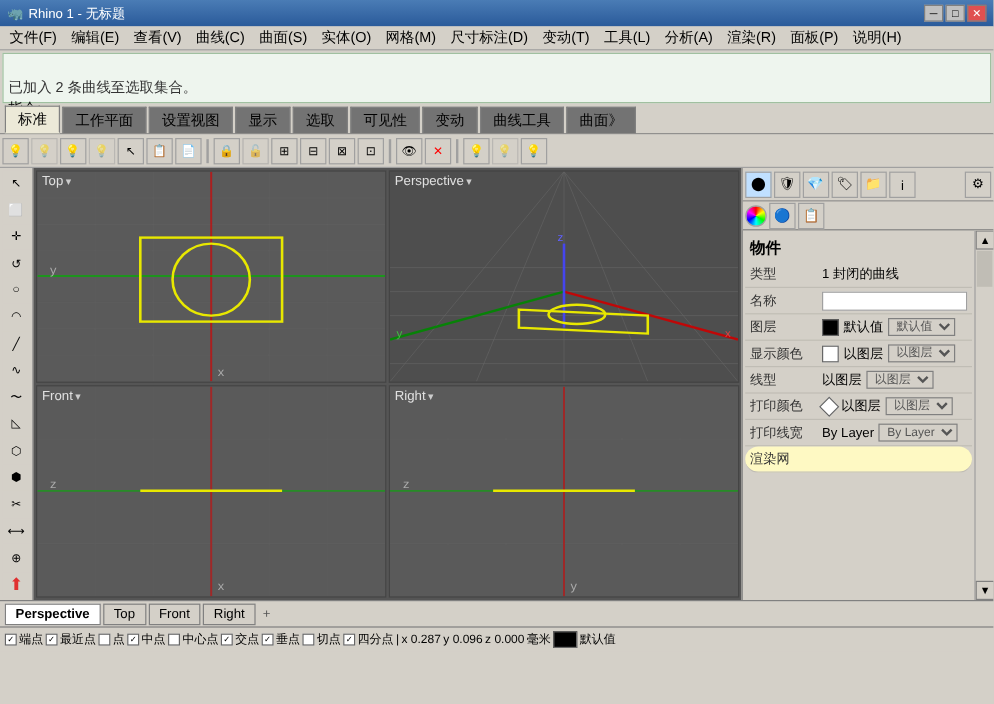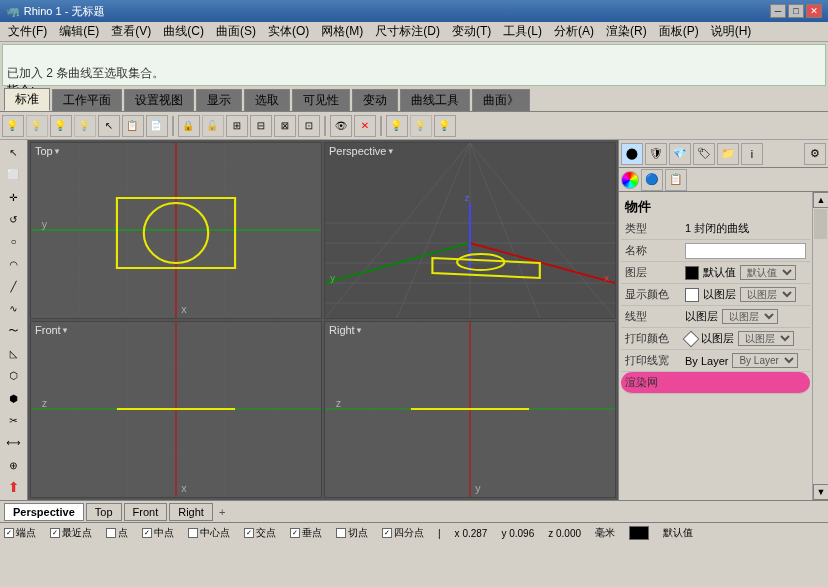--- a/index.html
+++ b/index.html
@@ -676,7 +676,7 @@
           </div>
 
 
-          <div class="prop-row" style="background:#ec4899;border-radius:11px;">
+          <div class="prop-row" style="background:#fef9c3;border-radius:11px;">
             <div class="prop-label">渲染网</div>
             <div class="prop-value"></div>
           </div>

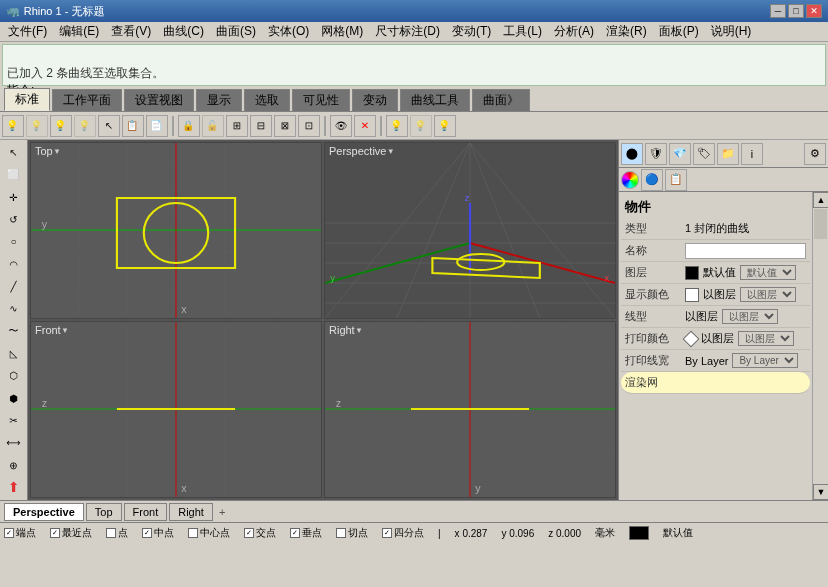--- a/index.html
+++ b/index.html
@@ -283,7 +283,7 @@
       align-items: center;
       padding: 10px 4px;
       font-size: 10px;
-      gap: 14px;
+      gap: 2px;
     }
     .statusbar-item {
       display: flex;

